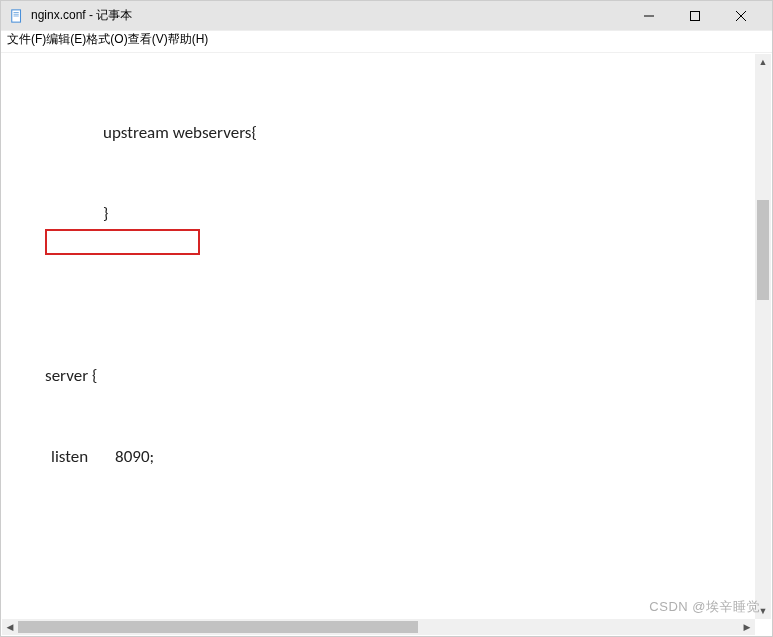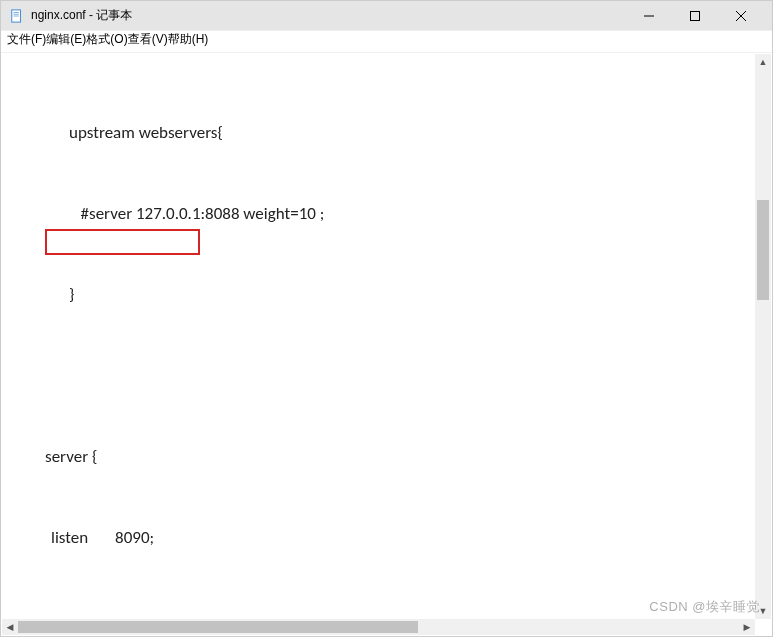--- a/index.html
+++ b/index.html
@@ -63,7 +63,7 @@
       padding-top: 12px;
     }
     .editor .line { padding-left: 8px; height: 27px; white-space: pre; }
-    .editor .pad-ups { padding-left: 68px; }
+    .editor .pad-ups { padding-left: 102px; }
     .editor .pad-block { padding-left: 44px; }
     .editor .pad-block2 { padding-left: 50px; }
     .highlight-box {

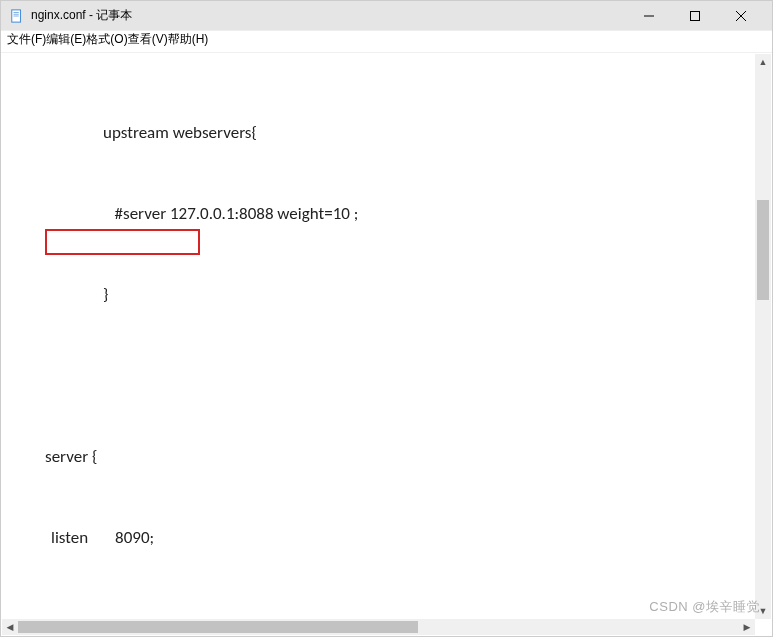--- a/index.html
+++ b/index.html
@@ -164,7 +164,6 @@
 <div class="editor-wrap">
   <div class="editor">
     <div class="line pad-ups">upstream webservers{</div>
-    <div class="line pad-ups">   #server 127.0.0.1:8088 weight=10 ;</div>
     <div class="line pad-ups">}</div>
     <div class="line"></div>
     <div class="line pad-block">server {</div>

